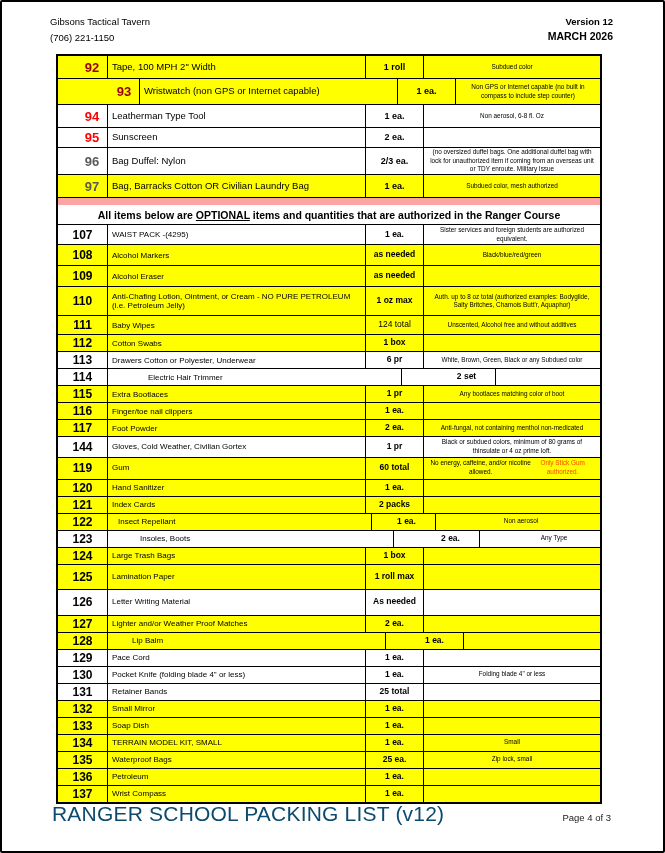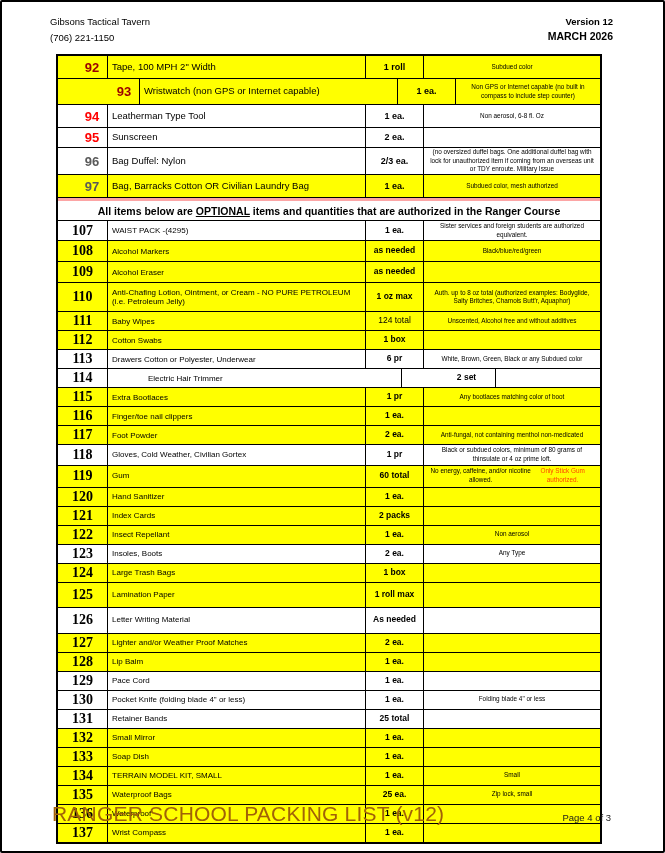--- a/index.html
+++ b/index.html
@@ -49,7 +49,7 @@
   .note-red{color:#FF4500;}
   .sep-row{
     font-size:10.5px;font-weight:bold;text-align:center;padding:4px 0 3px 0;
-    border-top:3px solid #fca5a5;border-bottom:1px solid #000;background:#fff;
+    border-top:7px solid #fca5a5;border-bottom:1px solid #000;background:#fff;
   }
   .sep-row .u{text-decoration:underline;}
 

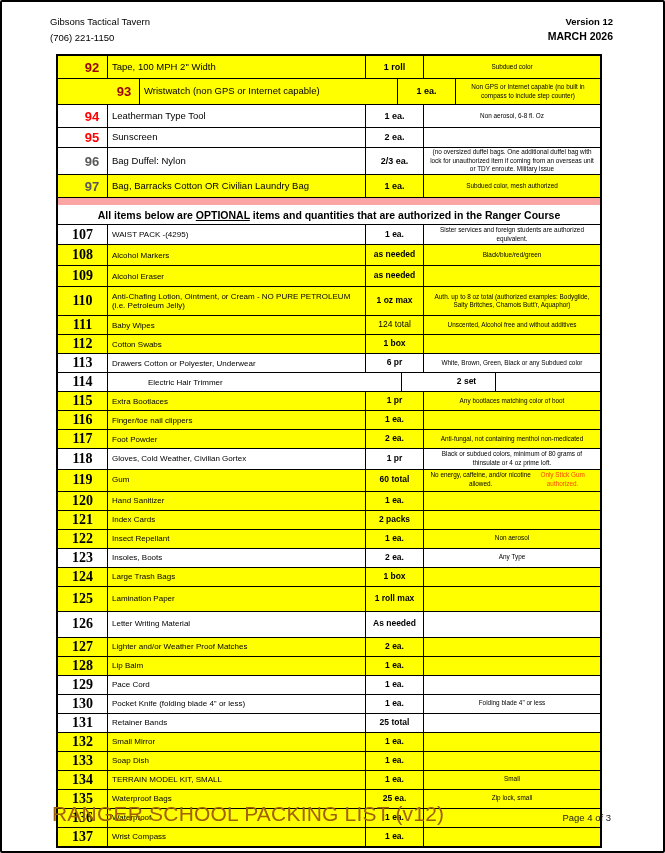--- a/index.html
+++ b/index.html
@@ -34,7 +34,7 @@
   .cell:last-child{border-right:none;}
   .num{font-weight:bold;}
   .sec1 .num{font-size:13px;margin-left:19px;}
-  .sec2 .num{font-size:14px;font-family:Liberation Serif, serif;}
+  .sec2 .num{font-size:12px;}
   .num.dark-red{color:#9a0000;}
   .num.red{color:#ff0000;}
   .num.gray{color:#595959;}

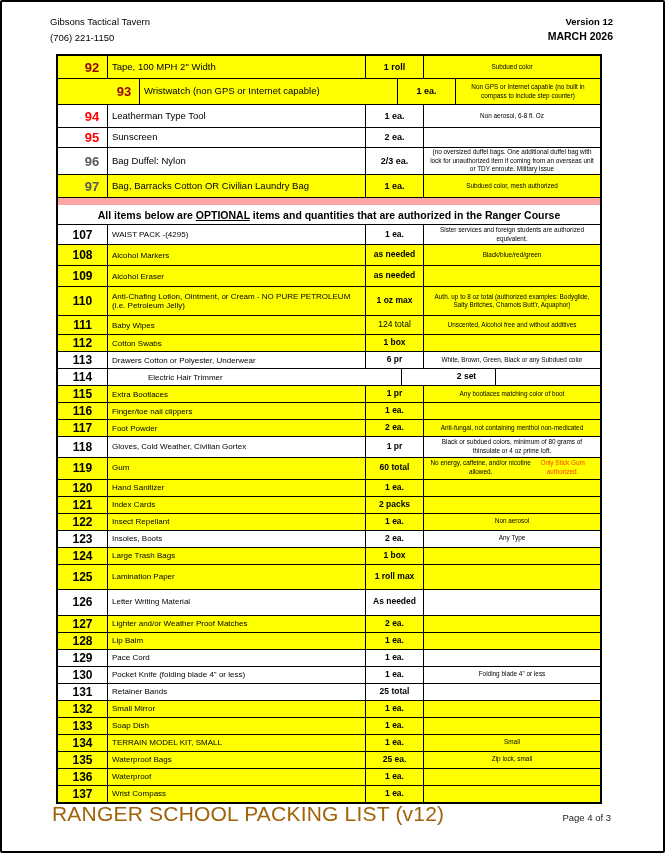--- a/index.html
+++ b/index.html
@@ -214,7 +214,7 @@
         </div>
       </div>
       <div class="row sec2" style="min-height: 20px;">
-        <div class="cell num ">118</div>
+        <div class="cell num ">144</div>
         <div class="cell item">Gloves, Cold Weather, Civilian Gortex</div>
         <div class="cell qty">1 pr</div>
         <div class="cell note">

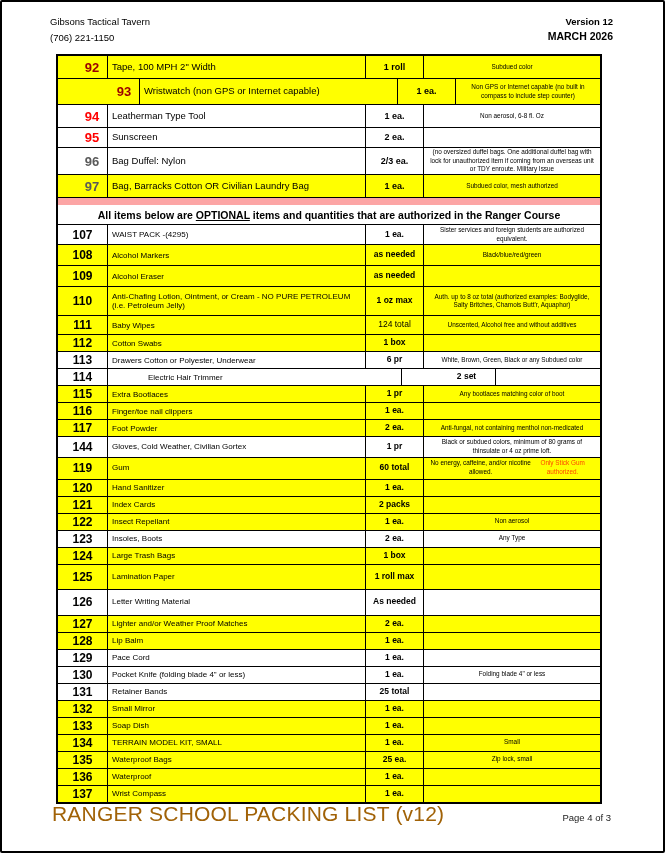--- a/index.html
+++ b/index.html
@@ -246,7 +246,7 @@
           <span></span>
         </div>
       </div>
-      <div class="row hl sec2" style="min-height: 15px;">
+      <div class="row hl sec2" style="min-height: 15px; gap: 6px;">
         <div class="cell num ">122</div>
         <div class="cell item">Insect Repellant</div>
         <div class="cell qty">1 ea.</div>

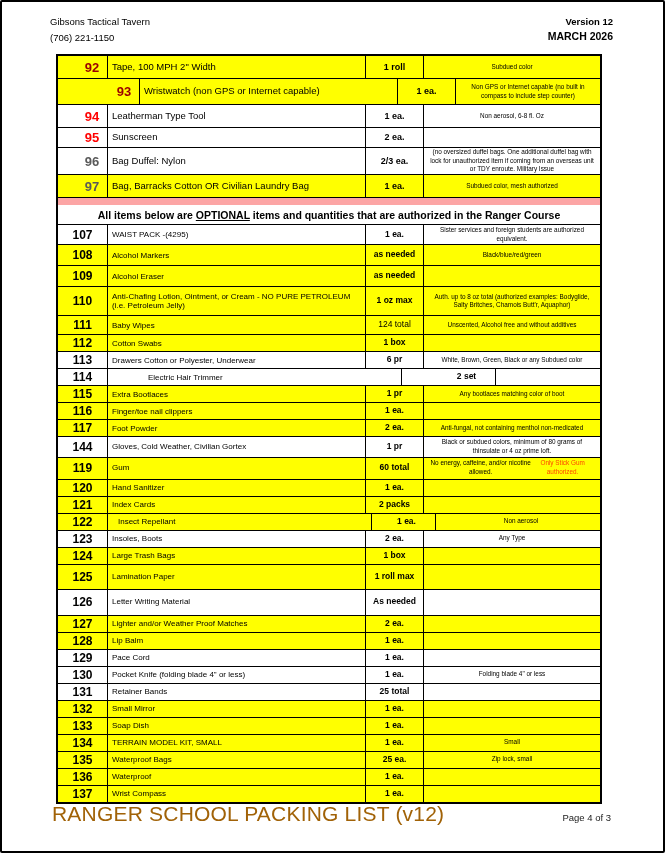--- a/index.html
+++ b/index.html
@@ -254,7 +254,7 @@
           <span>Non aerosol</span>
         </div>
       </div>
-      <div class="row sec2" style="min-height: 15px;">
+      <div class="row sec2" style="min-height: 15px; gap: 28px;">
         <div class="cell num ">123</div>
         <div class="cell item">Insoles, Boots</div>
         <div class="cell qty">2 ea.</div>

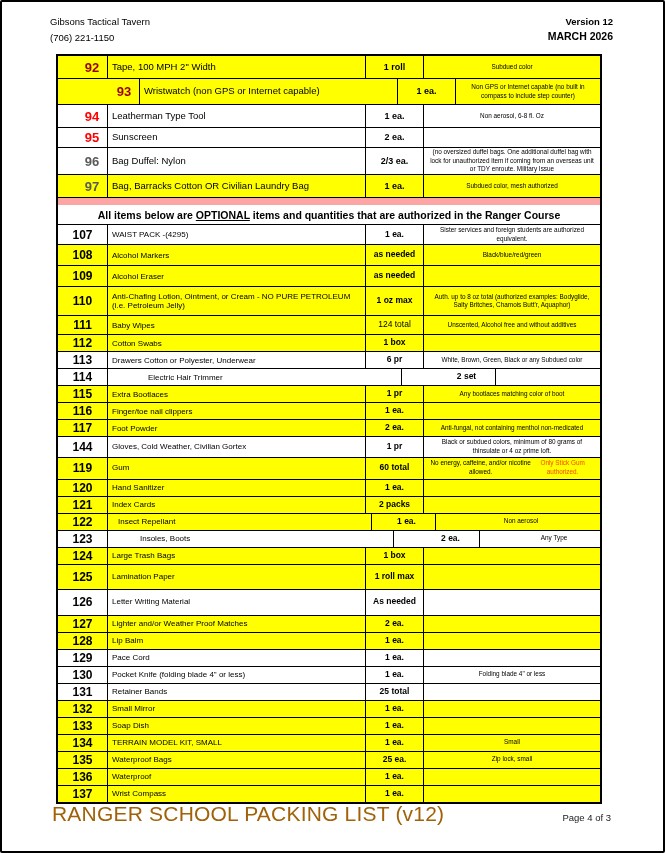--- a/index.html
+++ b/index.html
@@ -294,7 +294,7 @@
           <span></span>
         </div>
       </div>
-      <div class="row hl sec2" style="min-height: 15px;">
+      <div class="row hl sec2" style="min-height: 15px; gap: 20px;">
         <div class="cell num ">128</div>
         <div class="cell item">Lip Balm</div>
         <div class="cell qty">1 ea.</div>

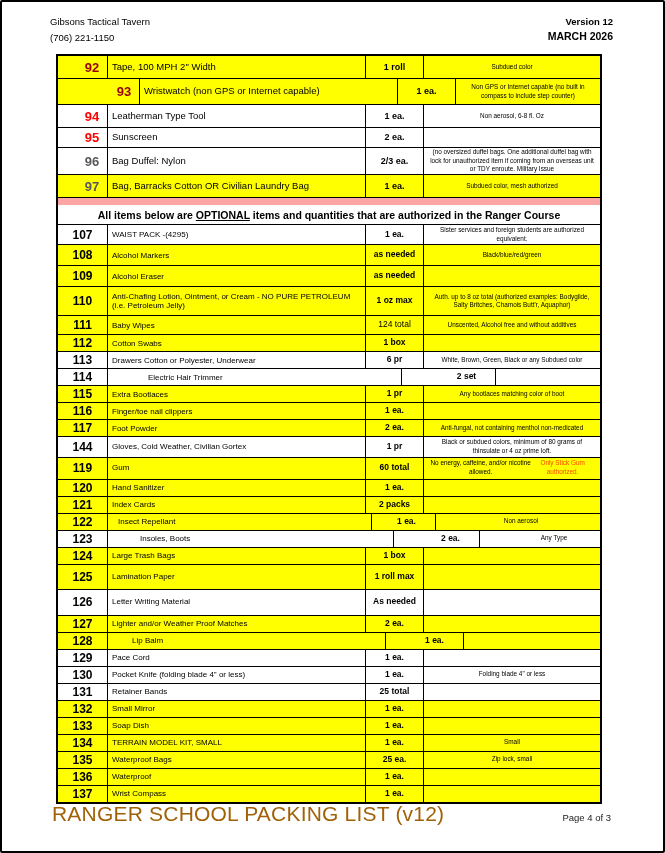--- a/index.html
+++ b/index.html
@@ -360,7 +360,7 @@
       </div>
       <div class="row hl sec2" style="min-height: 15px;">
         <div class="cell num ">136</div>
-        <div class="cell item">Waterproof</div>
+        <div class="cell item">Petroleum</div>
         <div class="cell qty">1 ea.</div>
         <div class="cell note">
           <span></span>

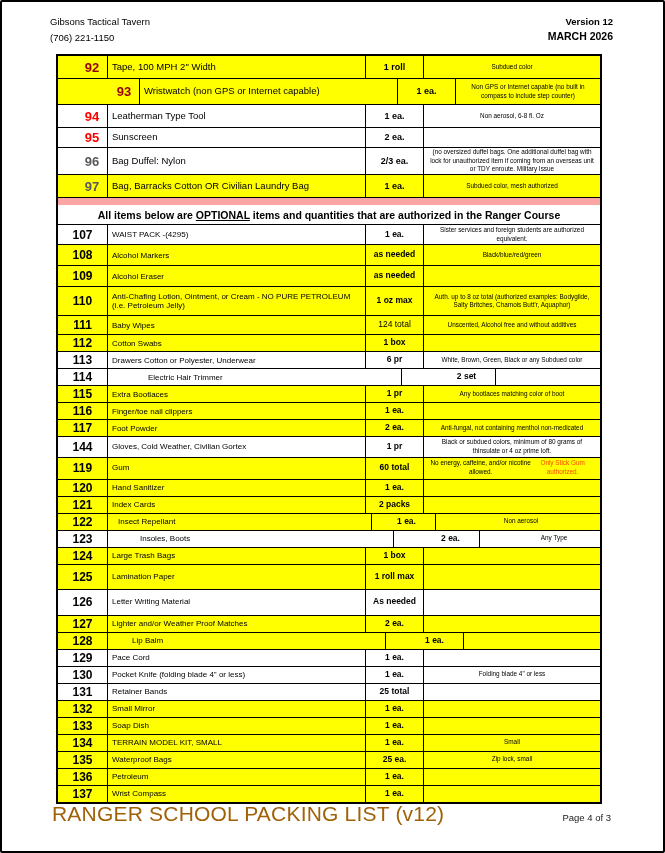--- a/index.html
+++ b/index.html
@@ -57,7 +57,7 @@
     position:absolute;left:50px;right:52px;top:800px;
     display:flex;justify-content:space-between;align-items:baseline;
   }
-  .footer .doc-title{font-size:21px;letter-spacing:0.2px;color:#a16207;}
+  .footer .doc-title{font-size:21px;letter-spacing:0.2px;color:#0c4a6e;}
   .footer .page-num{font-size:9.5px;color:#1a1a1a;}
 </style>
 </head>

